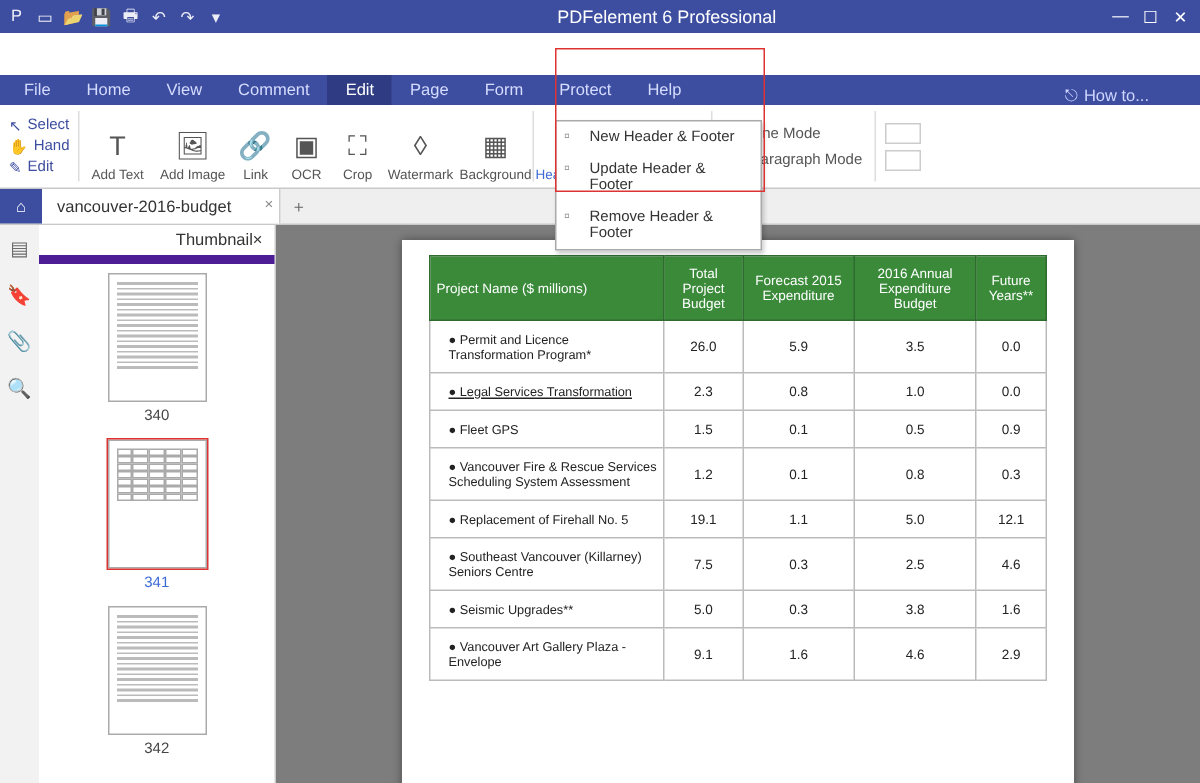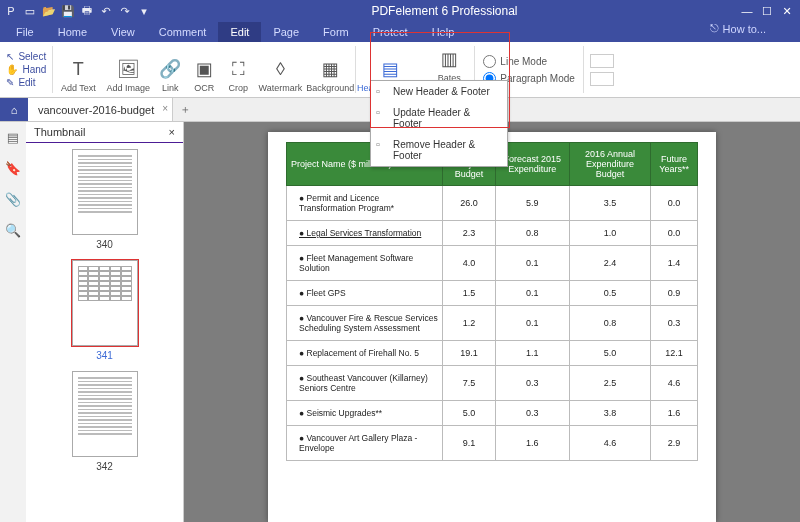--- a/index.html
+++ b/index.html
@@ -10,7 +10,7 @@
   .titlebar .title { flex:1; text-align:center; font-size:12px; }
   .titlebar .winbtns { display:flex; gap:2px; }
   .titlebar .winbtns span { width:18px; height:16px; display:flex; align-items:center; justify-content:center; }
-  .menubar { height:20px; background:#3d4ea0; color:#d5dcff; display:flex; align-items:flex-start; padding:0 4px; gap:0; }
+  .menubar { height:20px; background:#3d4ea0; color:#d5dcff; display:flex; align-items:flex-end; padding:0 4px; gap:0;margin-top:28px; }
   .menubar .tab { padding:0 12px; height:20px; line-height:20px; cursor:pointer; }
   .menubar .tab.active { background:#2f3c84; color:#fff; }
   .menubar .howto { margin-left:auto; padding-right:30px; color:#cfd6ff; font-size:11px; display:flex; gap:4px; align-items:center;}

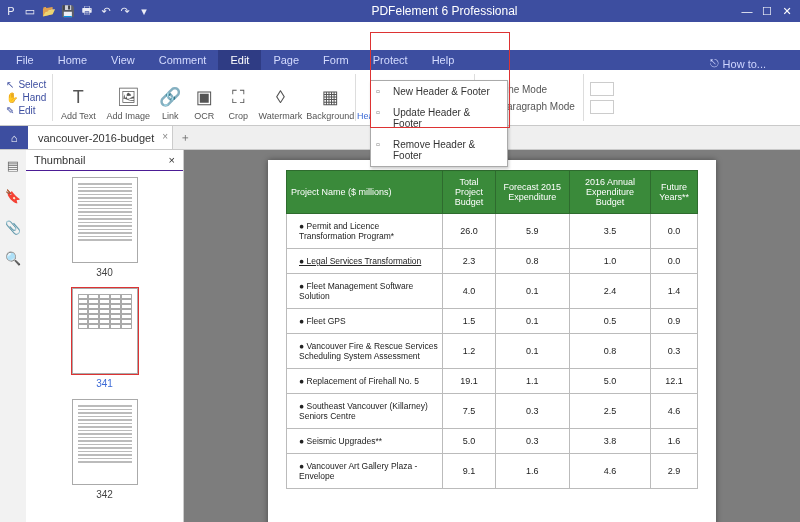--- a/index.html
+++ b/index.html
@@ -32,7 +32,7 @@
   .redbox1{position:absolute; left:370px; top:32px; width:140px; height:96px; border:1.5px solid #d33; z-index:25; pointer-events:none;}
   .tabstrip{ height:24px; background:#efefef; display:flex; align-items:stretch; border-bottom:1px solid #c9c9c9;}
   .tabstrip .home{width:28px; background:#3d4ea0; color:#fff; display:flex; align-items:center; justify-content:center;}
-  .tabstrip .doc-tab{background:#fff; padding:0 18px 0 10px; display:flex; align-items:center; gap:8px; border-right:1px solid #ccc; position:relative; font-size:11px;}
+  .tabstrip .doc-tab{background:#fff; padding:0 32px 0 10px; display:flex; align-items:center; gap:8px; border-right:1px solid #ccc; position:relative; font-size:11px;}
   .tabstrip .doc-tab .x{position:absolute; right:4px; top:5px; font-size:10px; color:#888;}
   .tabstrip .plus{width:24px; display:flex; align-items:center; justify-content:center; color:#666;}
   .work { position:relative; display:flex; height:400px; }

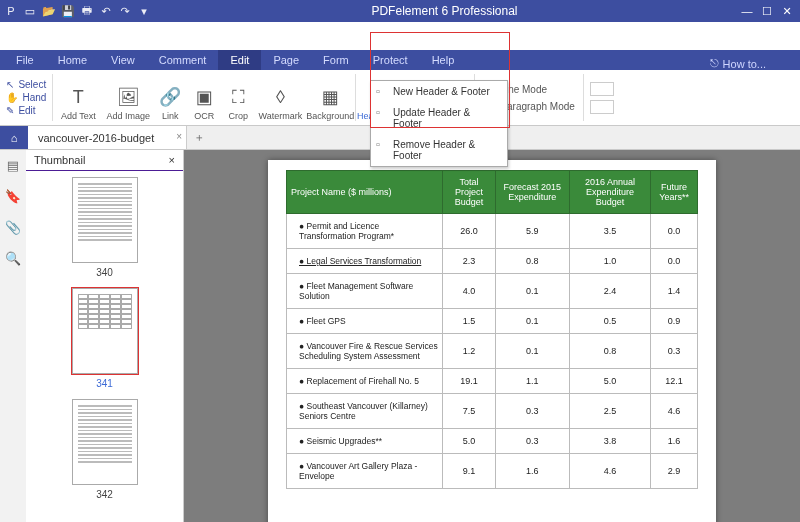--- a/index.html
+++ b/index.html
@@ -39,7 +39,7 @@
   .iconbar { width:26px; background:#f2f2f2; display:flex; flex-direction:column; align-items:center; gap:16px; padding-top:8px;}
   .iconbar span{font-size:13px; color:#6b6b6b; cursor:pointer;}
   .thumbpanel{ width:158px; border-right:1px solid #ccc; display:flex; flex-direction:column;}
-  .thumbpanel .hd{display:flex; justify-content:space-between; align-items:center; padding:4px 8px; font-size:11px; border-bottom:1px solid #4c1d95;}
+  .thumbpanel .hd{display:flex; justify-content:flex-end; align-items:center; padding:4px 8px; font-size:11px; border-bottom:6px solid #4c1d95;}
   .thumbs{flex:1; overflow:hidden; padding:6px 0; display:flex; flex-direction:column; align-items:center; gap:10px;}
   .thumb{display:flex; flex-direction:column; align-items:center; gap:4px;}
   .pg{width:66px; height:86px; background:#fff; border:1px solid #aaa; position:relative; overflow:hidden;}

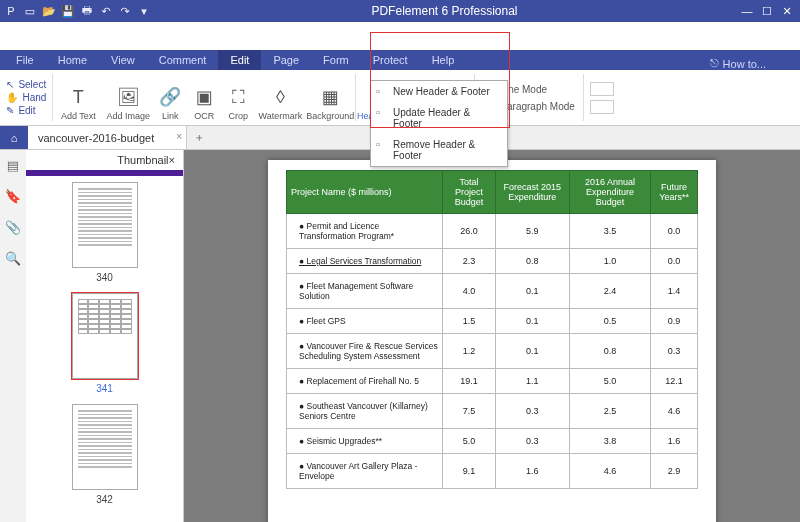--- a/index.html
+++ b/index.html
@@ -324,13 +324,6 @@
               <td class="num">0.0</td>
             </tr>
             <tr>
-              <td class="name" style="padding-left: 12px;">● Fleet Management Software Solution</td>
-              <td class="num">4.0</td>
-              <td class="num">0.1</td>
-              <td class="num">2.4</td>
-              <td class="num">1.4</td>
-            </tr>
-            <tr>
               <td class="name" style="padding-left: 12px;">● Fleet GPS</td>
               <td class="num">1.5</td>
               <td class="num">0.1</td>

